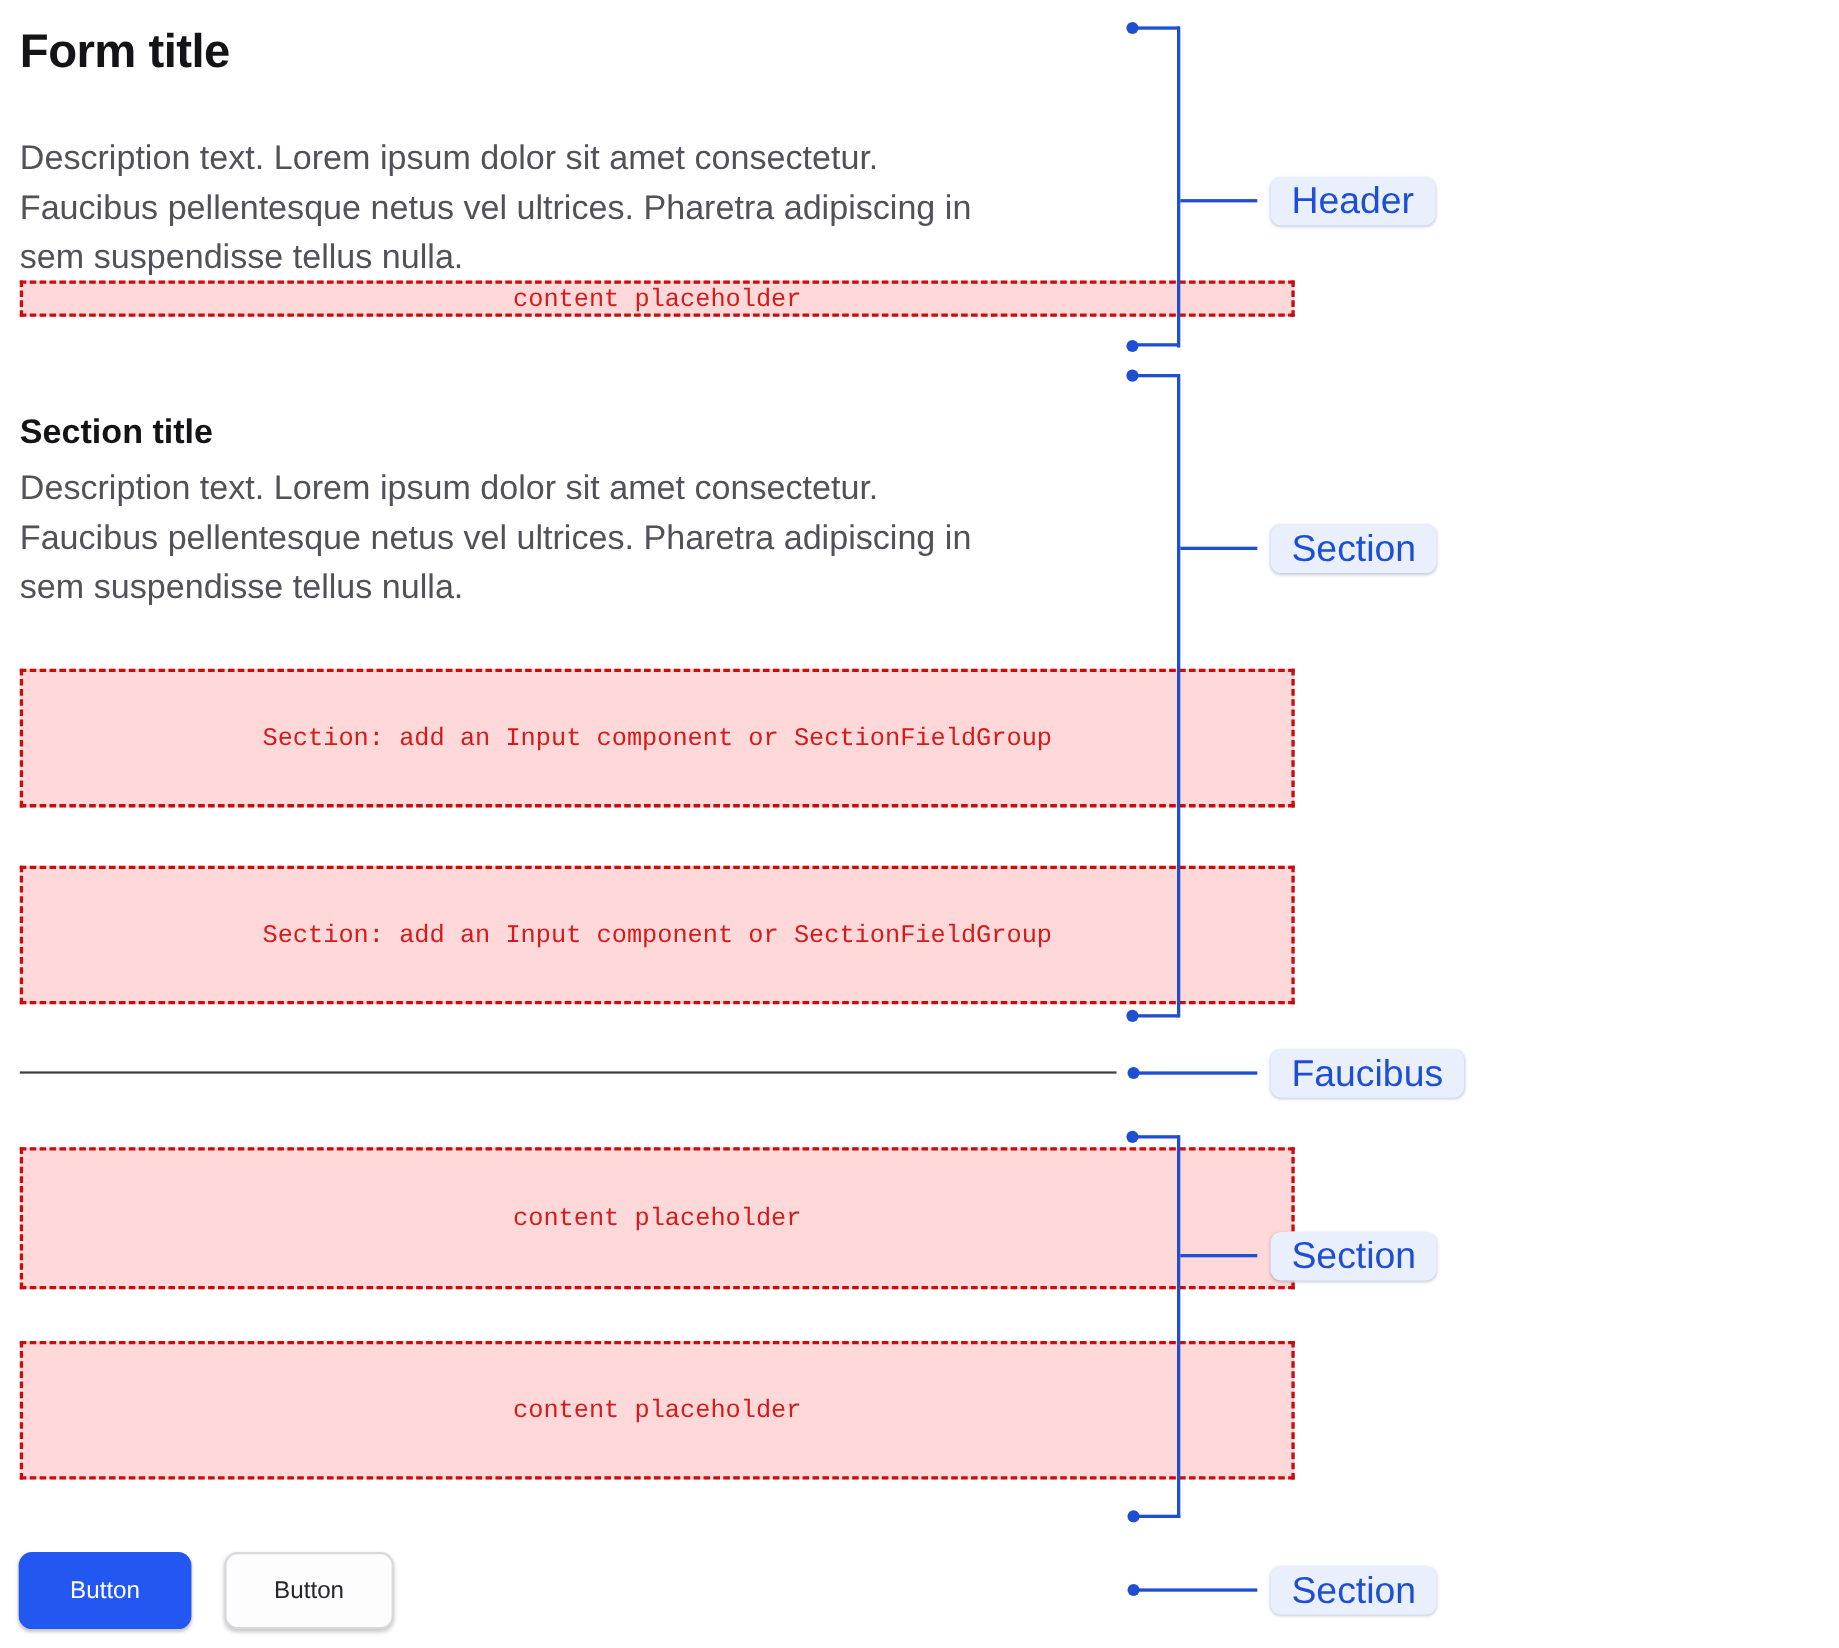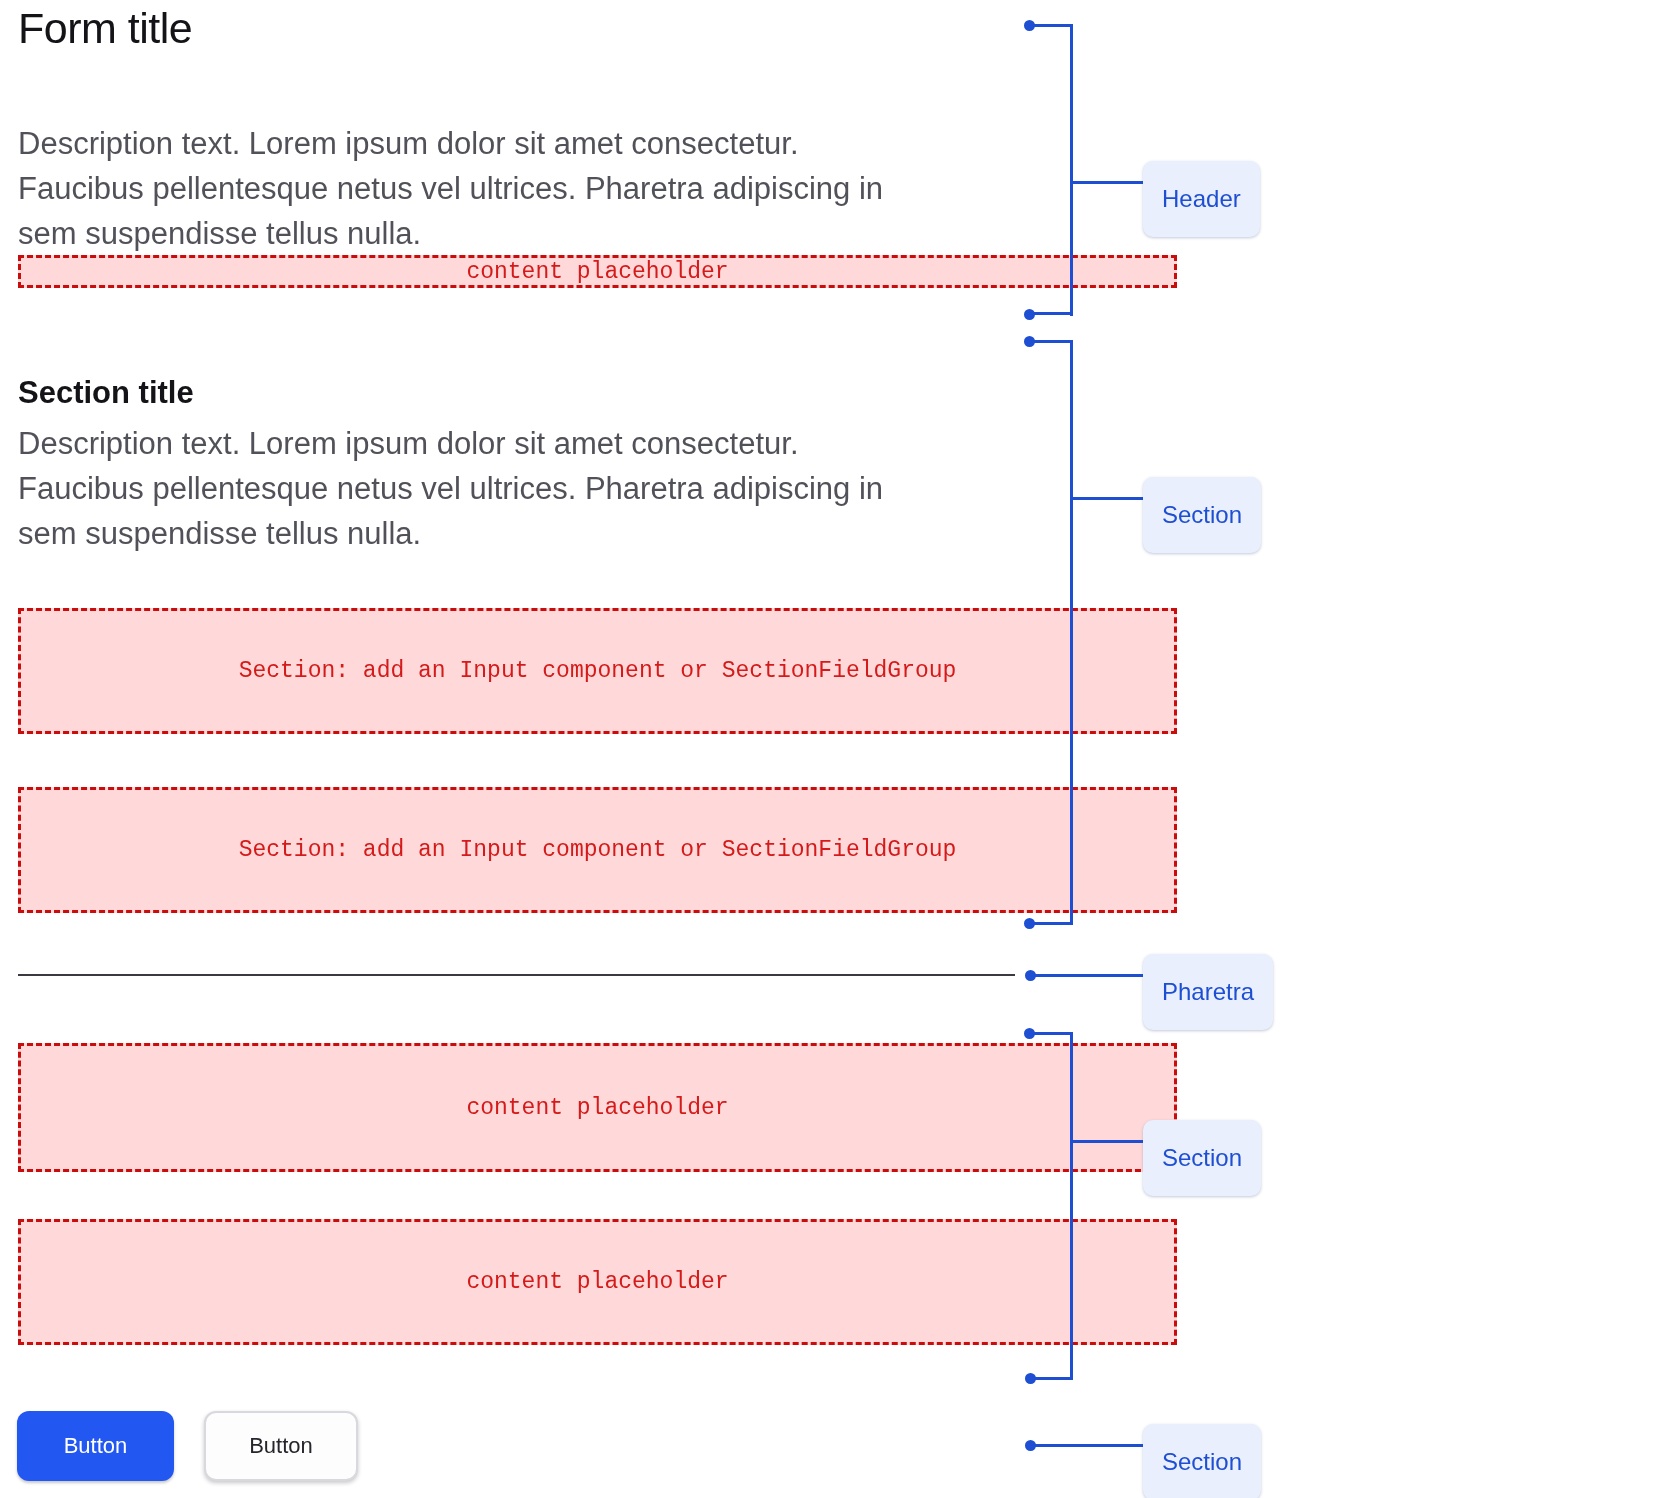--- a/index.html
+++ b/index.html
@@ -14,8 +14,8 @@
 
   
   .form-title {
-    position: absolute; left: 18px; top: 4px;
-    font-size: 43px; font-weight: 400; letter-spacing: -0.5px;
+    position: absolute; left: 18px; top: 23px;
+    font-size: 43px; font-weight: 700; letter-spacing: -0.5px;
     color: var(--title-text);
   }
   .desc {

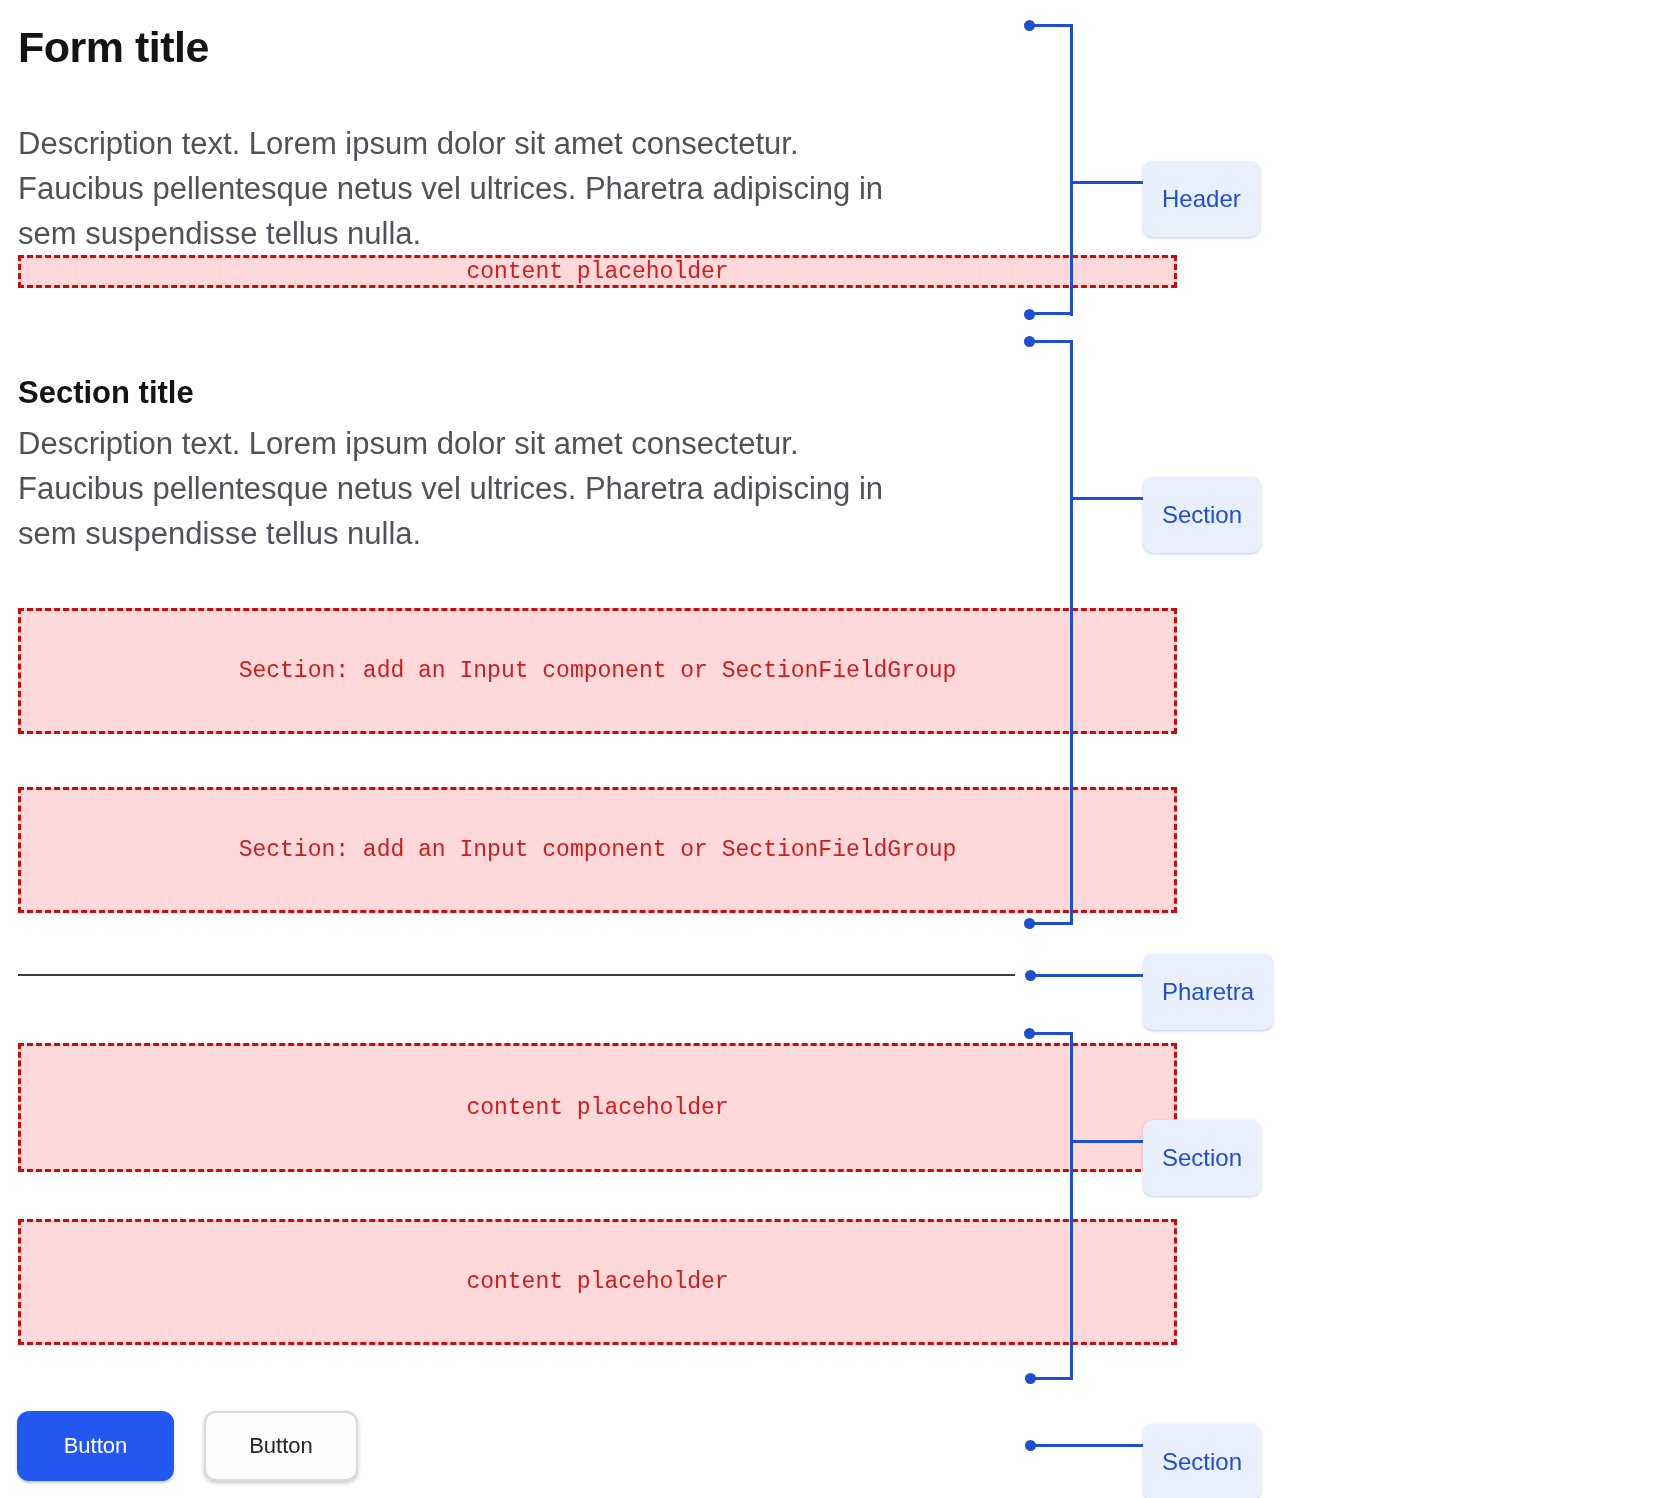--- a/index.html
+++ b/index.html
@@ -90,13 +90,14 @@
   .pill {
     position: absolute; height: 44px;
     display: inline-flex; align-items: center;
-    padding: 16px 19px;
+    padding: 0 19px;
     background: var(--annotation-pill-bg);
     color: var(--annotation-blue);
-    font-size: 24px;
+    font-size: 34px;
     border-radius: 10px;
     box-shadow: 0 1px 3px rgba(40,60,120,0.28);
     white-space: nowrap;
+    margin-left: 12px;
   }
 
   

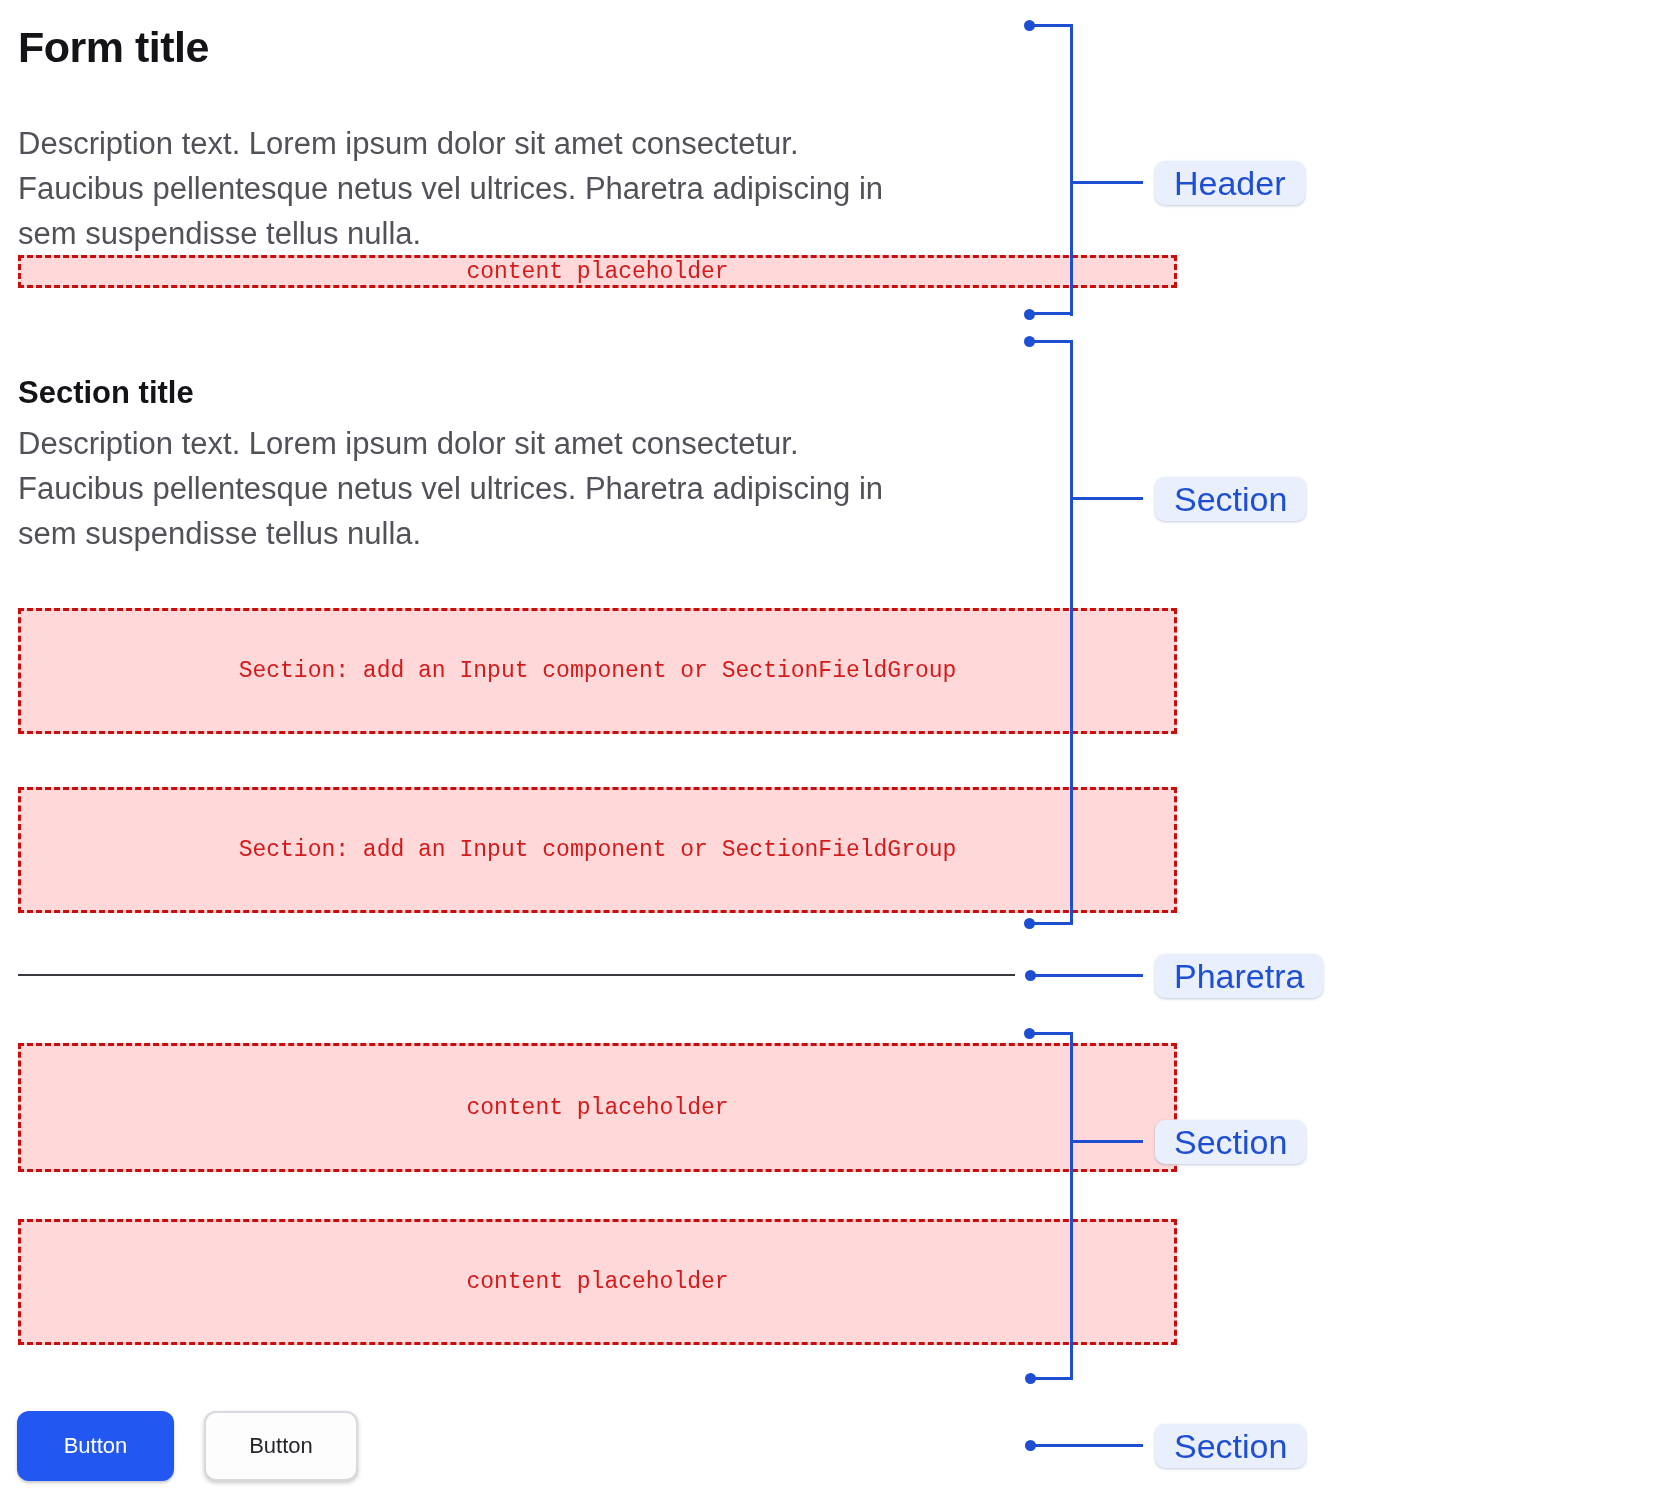--- a/index.html
+++ b/index.html
@@ -189,7 +189,7 @@
 
   <div class="dot" id="sep-dot"></div>
   <div class="hline" id="sep-connector"></div>
-  <div class="pill" id="sep-pill">Pharetra</div>
+  <div class="pill" id="sep-pill">Faucibus</div>
 
   <div class="dot" id="sec2-dot-top"></div>
   <div class="hline" id="sec2-stub-top"></div>

